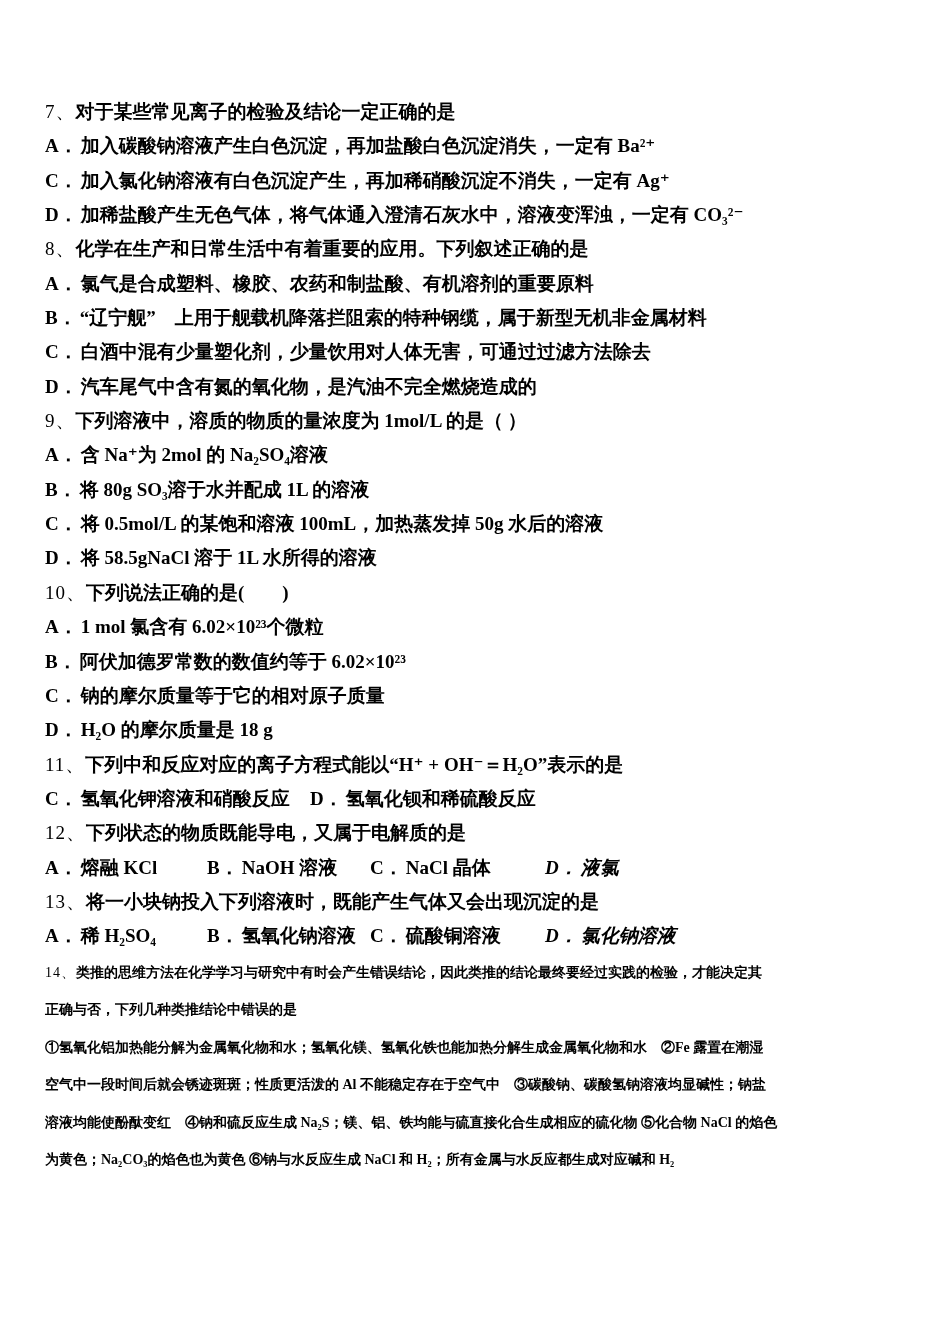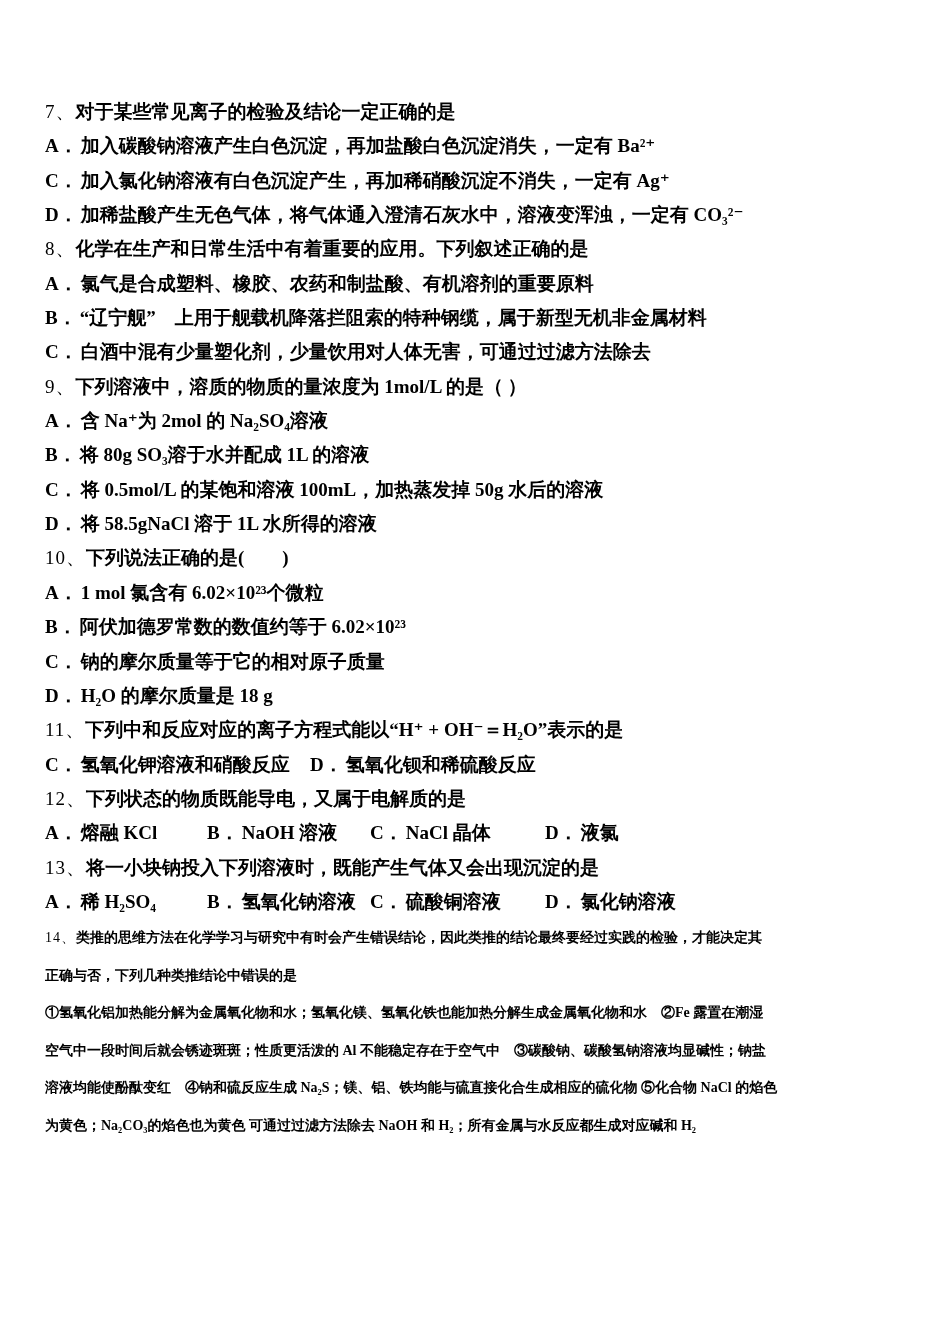--- a/index.html
+++ b/index.html
@@ -63,6 +63,7 @@
     <div class="line"><span class="olabel">A．</span><span>氯气是合成塑料、橡胶、农药和制盐酸、有机溶剂的重要原料</span></div>
     <div class="line"><span class="olabel">B．</span><span>“辽宁舰”　上用于舰载机降落拦阻索的特种钢缆，属于新型无机非金属材料</span></div>
     <div class="line"><span class="olabel">C．</span><span>白酒中混有少量塑化剂，少量饮用对人体无害，可通过过滤方法除去</span></div>
+    <div class="line"><span class="olabel">D．</span><span>汽车尾气中含有氮的氧化物，是汽油不完全燃烧造成的</span></div>
   </section>
 
   <section>

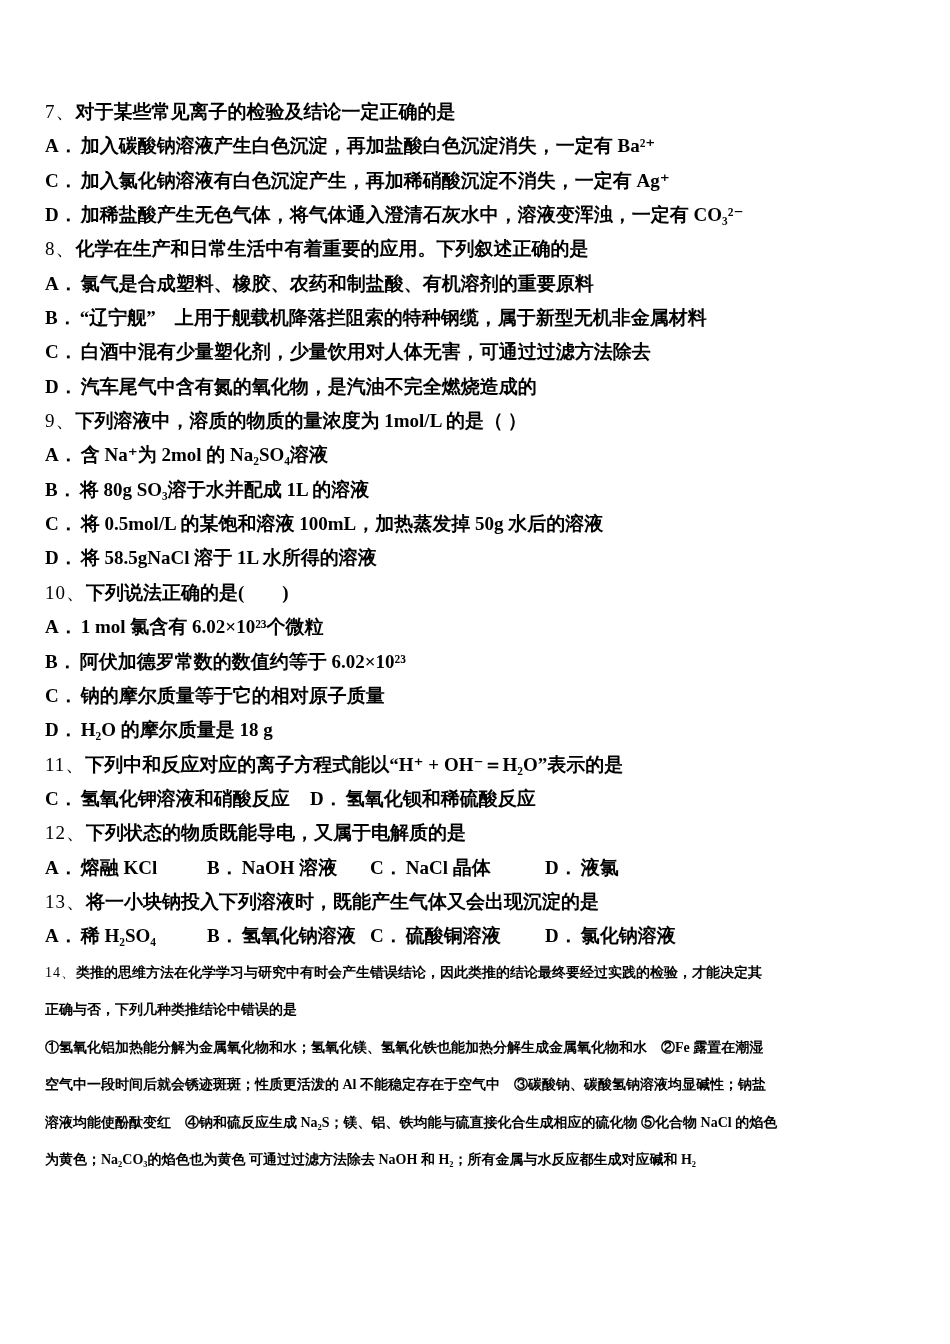--- a/index.html
+++ b/index.html
@@ -38,7 +38,7 @@
   .cols4 .c1 { display: inline-block; width: 162px; }
   .cols4 .c2 { display: inline-block; width: 163px; }
   .cols4 .c3 { display: inline-block; width: 175px; }
-  .cols4 .c4 { display: inline-block; }
+  .cols4 .c4 { display: inline-block; font-style: italic; }
   
   .q14 .line {
     height: 37.5px;

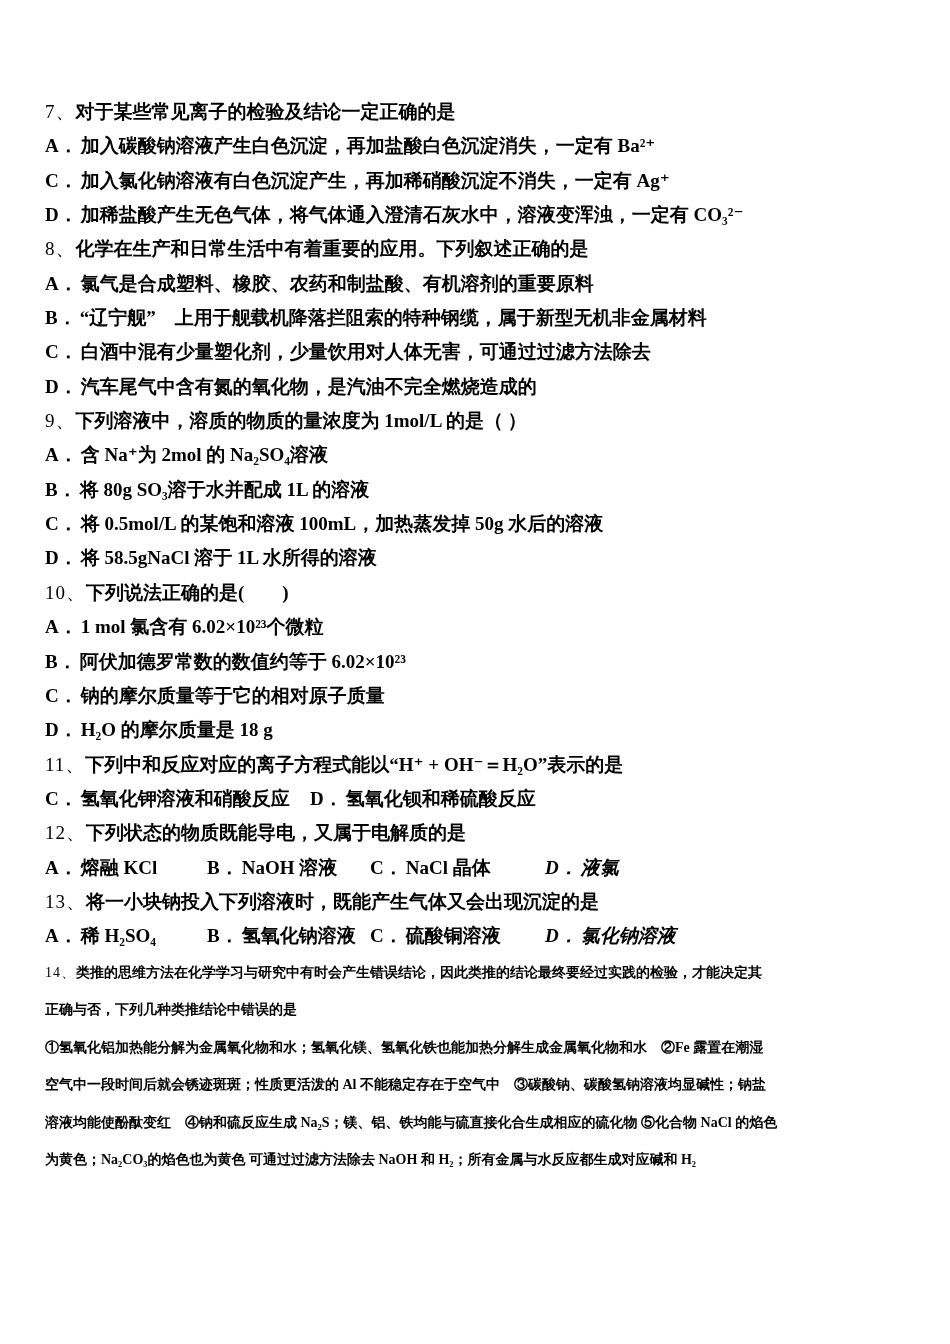--- a/index.html
+++ b/index.html
@@ -109,7 +109,7 @@
     <div class="line"><span>①氢氧化铝加热能分解为金属氧化物和水；氢氧化镁、氢氧化铁也能加热分解生成金属氧化物和水　②Fe 露置在潮湿</span></div>
     <div class="line"><span>空气中一段时间后就会锈迹斑斑；性质更活泼的 Al 不能稳定存在于空气中　③碳酸钠、碳酸氢钠溶液均显碱性；钠盐</span></div>
     <div class="line"><span>溶液均能使酚酞变红　④钠和硫反应生成 Na₂S；镁、铝、铁均能与硫直接化合生成相应的硫化物 ⑤化合物 NaCl 的焰色</span></div>
-    <div class="line"><span>为黄色；Na₂CO₃的焰色也为黄色 可通过过滤方法除去 NaOH 和 H₂；所有金属与水反应都生成对应碱和 H₂</span></div>
+    <div class="line"><span>为黄色；Na₂CO₃的焰色也为黄色 ⑥钠与水反应生成 NaCl 和 H₂；所有金属与水反应都生成对应碱和 H₂</span></div>
   </section>
 
 </div>

